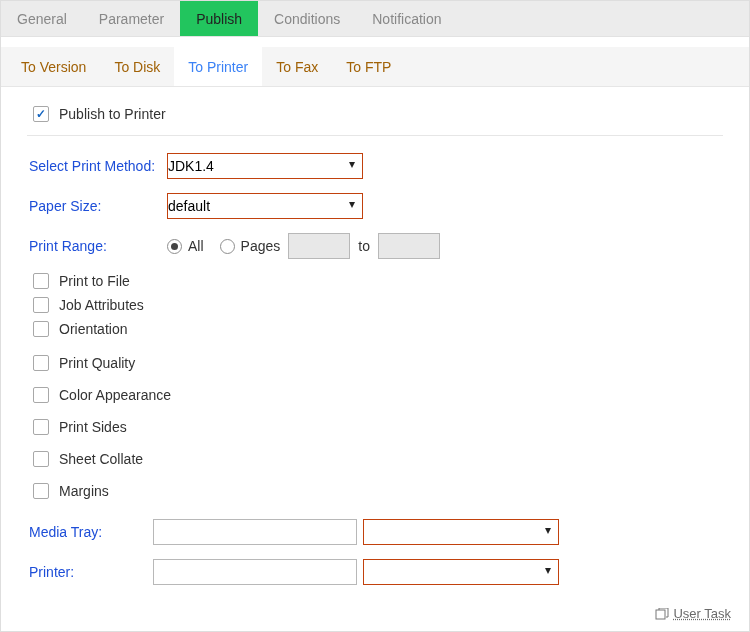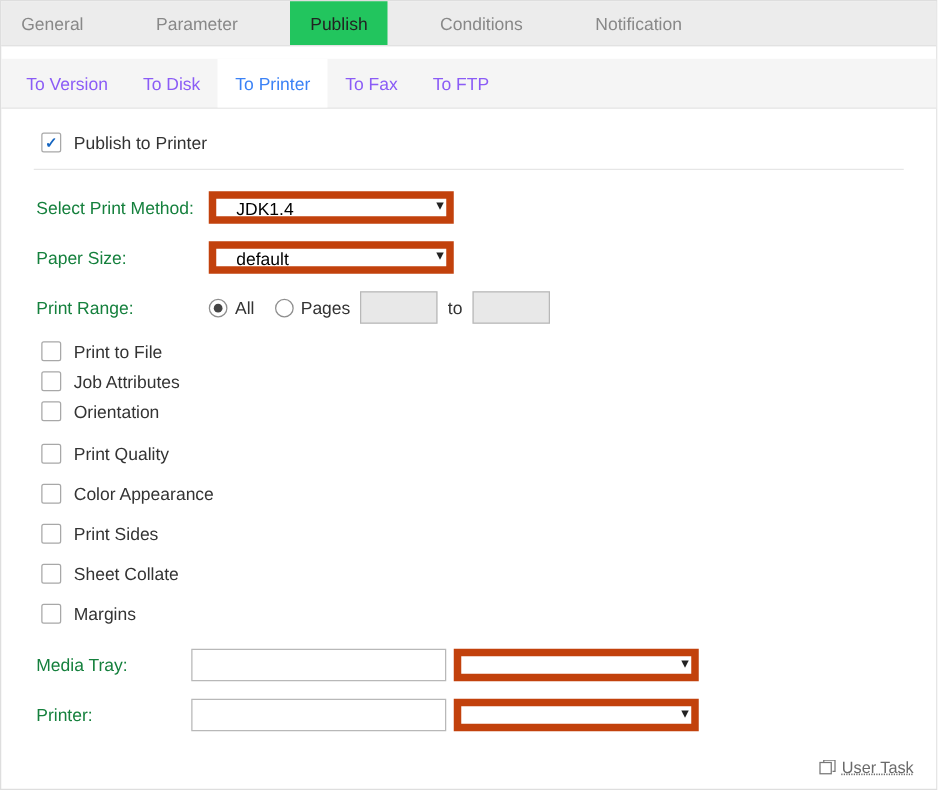--- a/index.html
+++ b/index.html
@@ -24,7 +24,6 @@
     display: flex;
     align-items: stretch;
     border-bottom: 1px solid #e2e2e2;
-    gap: 26px;
   }
   .tabbar-top .tab {
     padding: 0 16px;

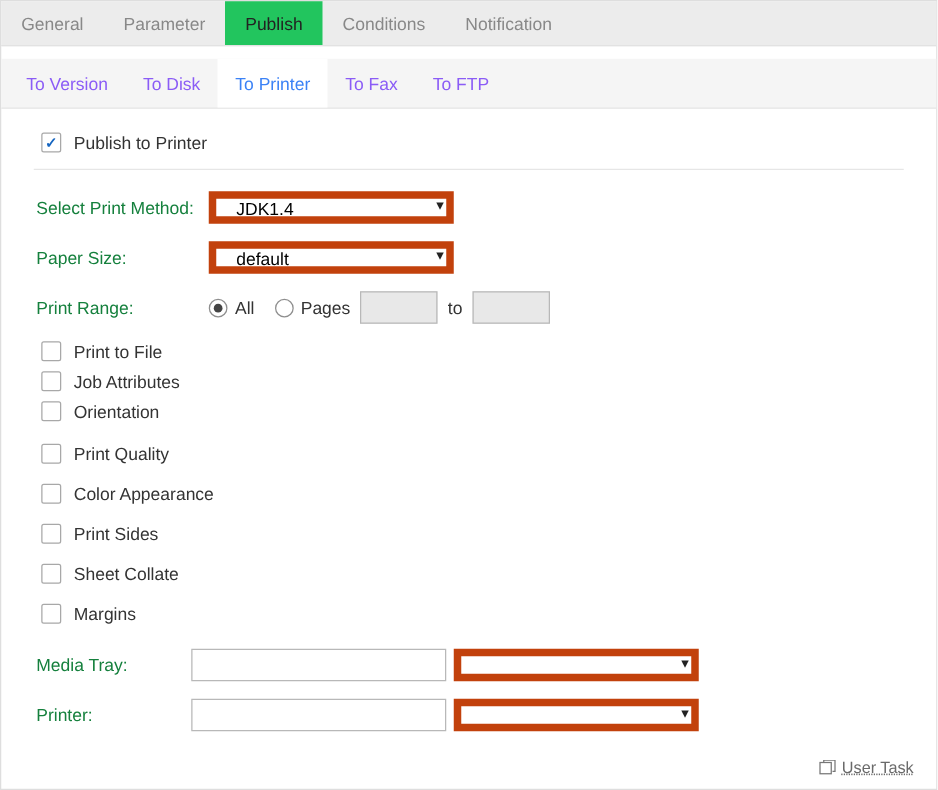--- a/index.html
+++ b/index.html
@@ -48,7 +48,7 @@
   .tabbar-sub .tab {
     padding: 0 14px;
     line-height: 40px;
-    color: #8b5cf6;
+    color: #a16207;
     cursor: default;
   }
   .tabbar-sub .tab.active {

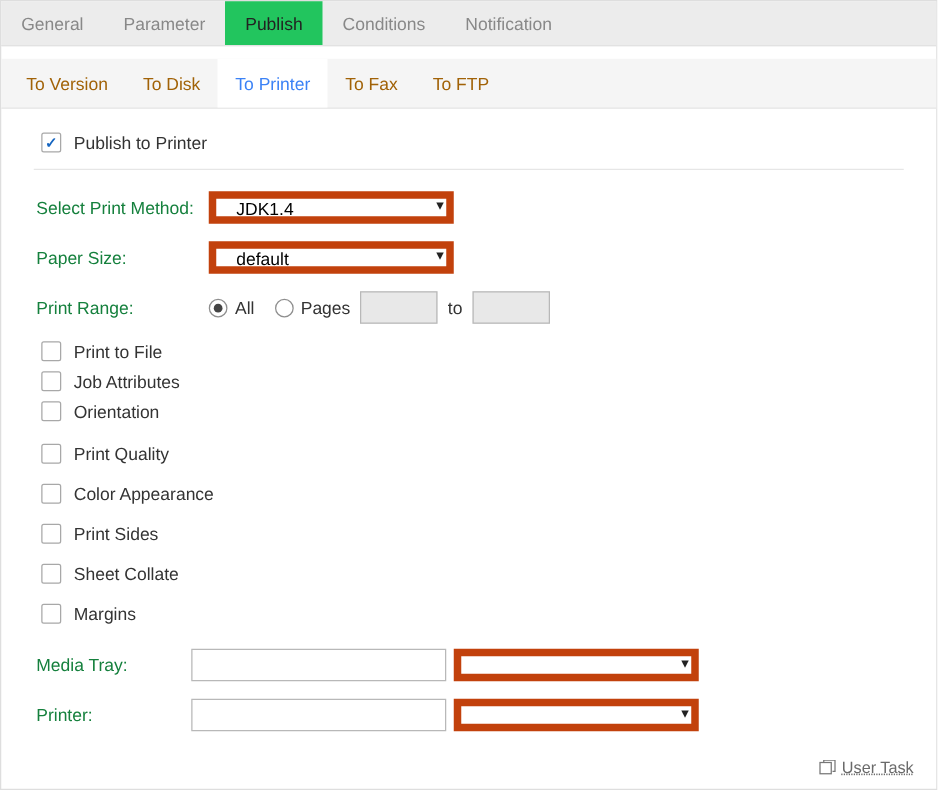--- a/index.html
+++ b/index.html
@@ -98,7 +98,7 @@
   }
   .lbl {
     width: 138px;
-    color: #15803d;
+    color: #1d4ed8;
   }
   .sel-wrap {
     position: relative;

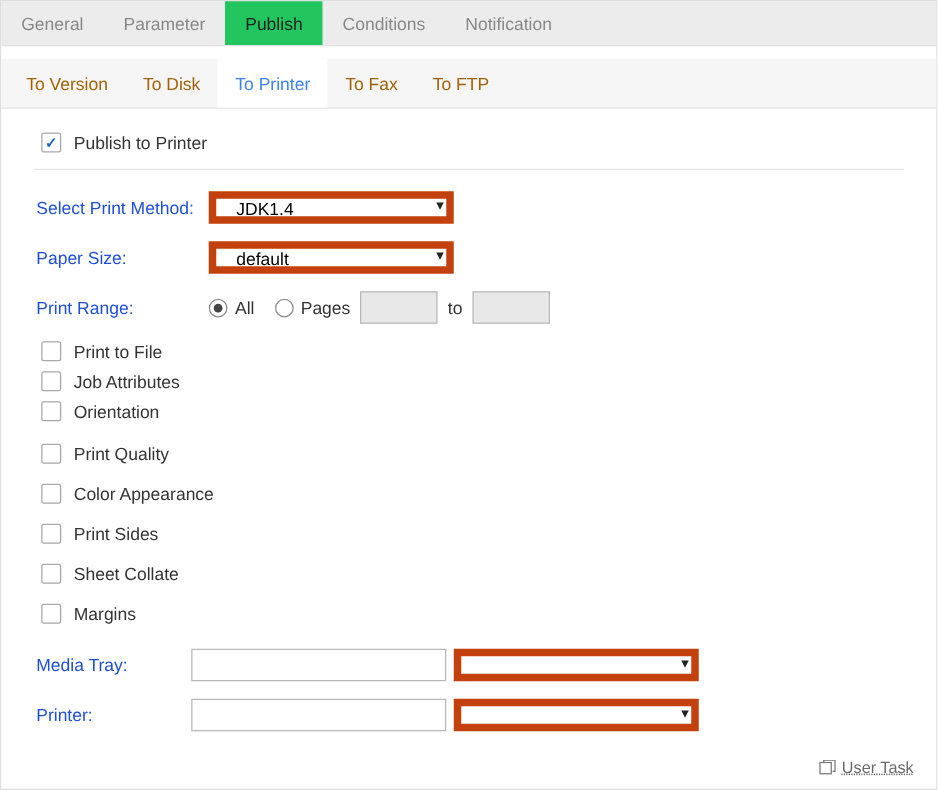--- a/index.html
+++ b/index.html
@@ -106,9 +106,9 @@
   }
   select.sel {
     height: 26px;
-    border: 6px solid #c2410c;
-    background: #fff;
-    padding: 0 24px 0 16px;
+    border: 1px solid #c2410c;
+    background: #fff;
+    padding: 0 24px 0 0;
     font-size: 14px;
     appearance: none;
     -webkit-appearance: none;

